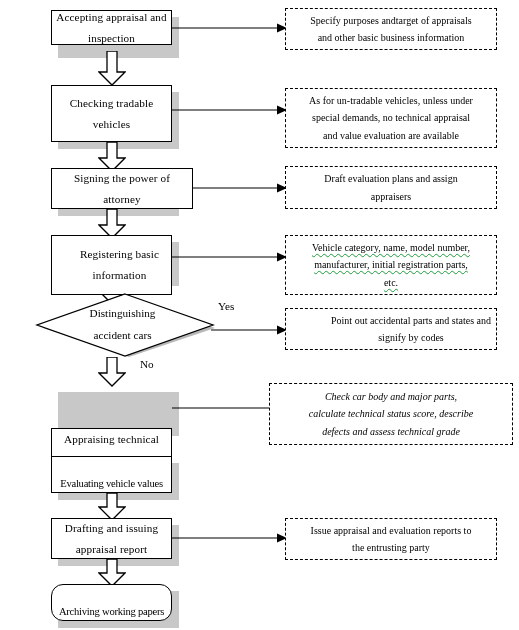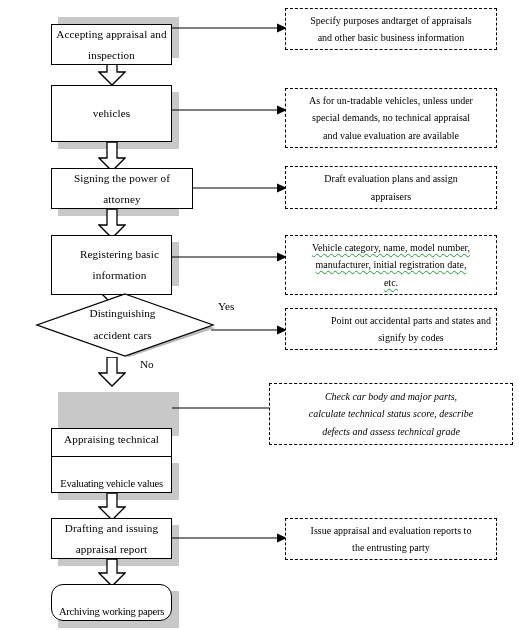--- a/index.html
+++ b/index.html
@@ -184,7 +184,7 @@
     </svg>
   </div>
 
-  <div class="node" style="left:51px;top:10px;width:121px;height:41px;margin-top:14px;">
+  <div class="node" style="left:51px;top:10px;width:121px;height:35px;">
     <span class="ln">Accepting appraisal and</span>
     <span class="ln">inspection</span>
   </div>

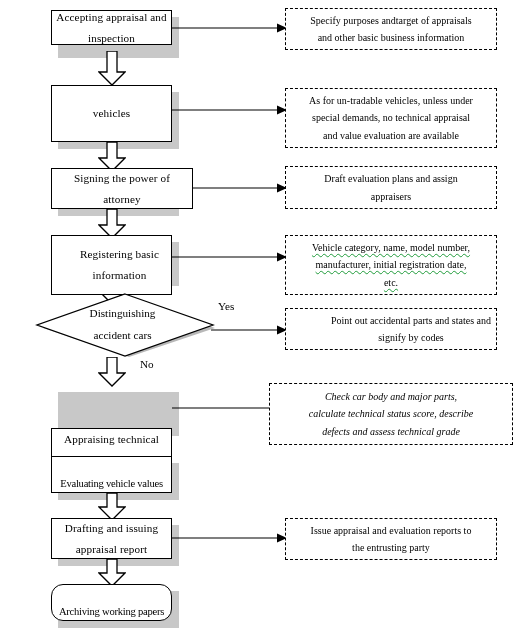--- a/index.html
+++ b/index.html
@@ -190,6 +190,7 @@
   </div>
 
   <div class="node" style="left:51px;top:85px;width:121px;height:57px;">
+    <span class="ln">Checking tradable</span>
     <span class="ln">vehicles</span>
   </div>
 

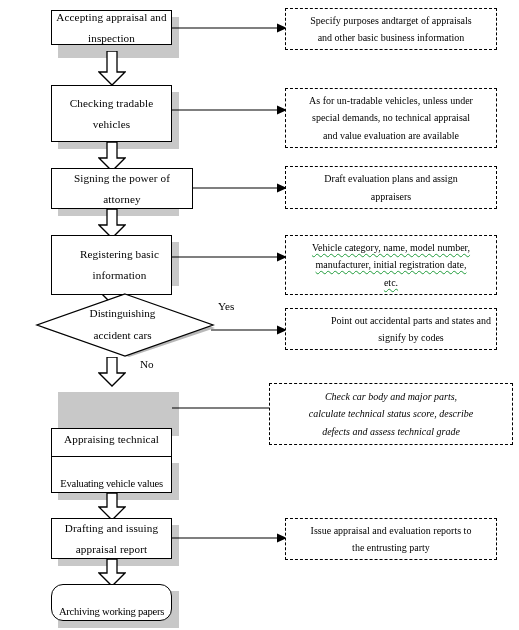--- a/index.html
+++ b/index.html
@@ -254,7 +254,7 @@
 
   <div class="note" style="left:285px;top:235px;width:212px;height:60px;">
     <span class="ln spell">Vehicle category, name, model number,</span>
-    <span class="ln spell">manufacturer, initial registration date,</span>
+    <span class="ln spell">manufacturer, initial registration parts,</span>
     <span class="ln spell">etc.</span>
   </div>
 

